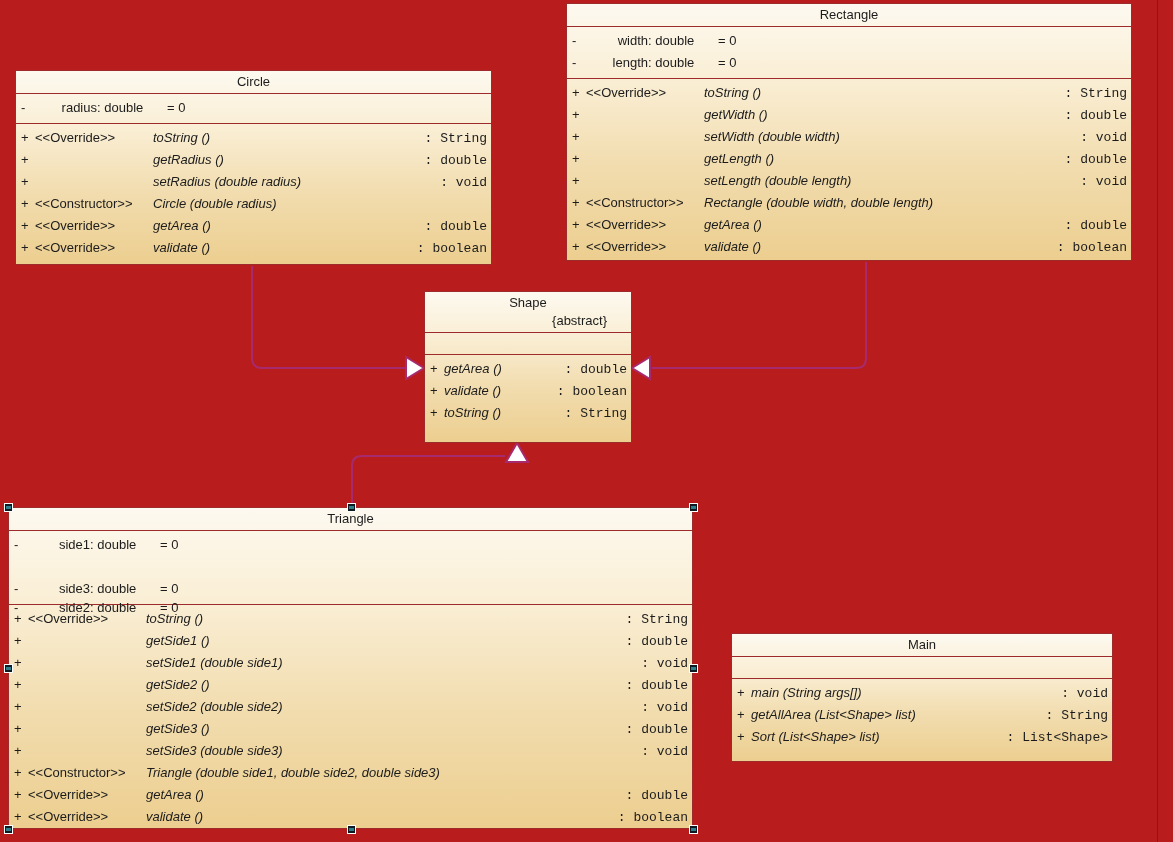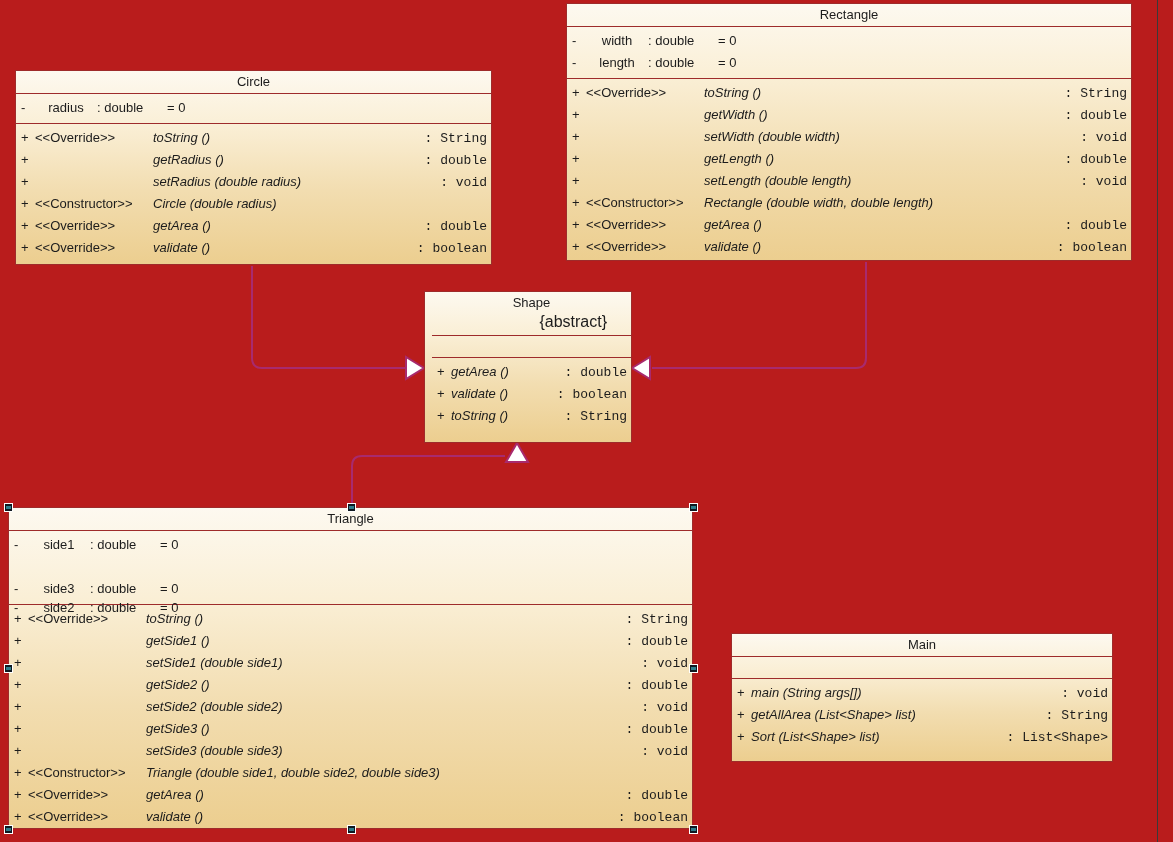--- a/index.html
+++ b/index.html
@@ -115,7 +115,7 @@
     font-family: Liberation Mono, monospace;
   }
   
-  .attr-name { flex: 0 0 auto; text-align: center; }
+  .attr-name { flex: 0 0 auto; text-align: right; }
   .attr-type { flex: 0 0 auto; text-align: left; }
   .attr-def  { flex: 0 0 auto; text-align: left; }
 

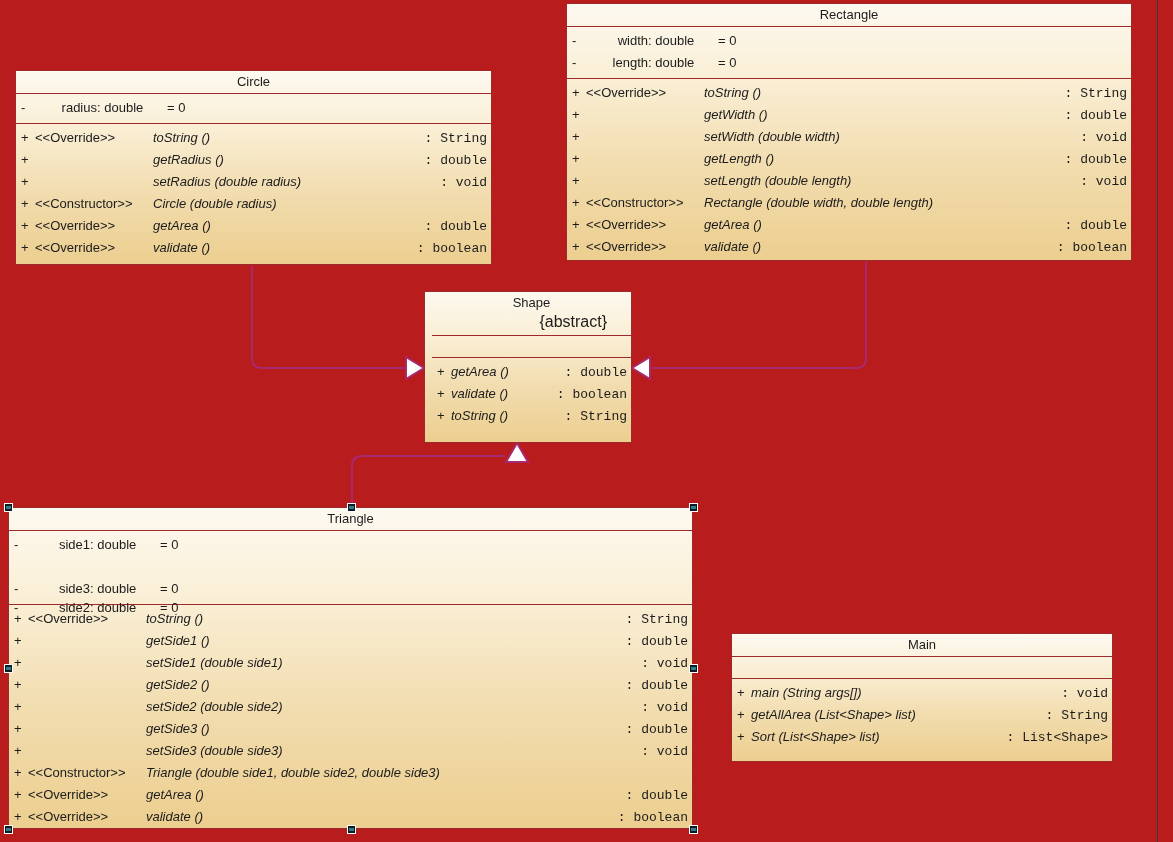--- a/index.html
+++ b/index.html
@@ -282,7 +282,7 @@
           </div>
         </div>
       </div>
-      <div class="uml-class" style="left: 424px; top: 291px; width: 208px; height: 152px; padding-left: 7px;">
+      <div class="uml-class" style="left: 424px; top: 291px; width: 208px; height: 152px;">
         <div class="compartment cls-header">
           <span class="cls-name">Shape</span>
           <span class="cls-abstract">{abstract}</span>

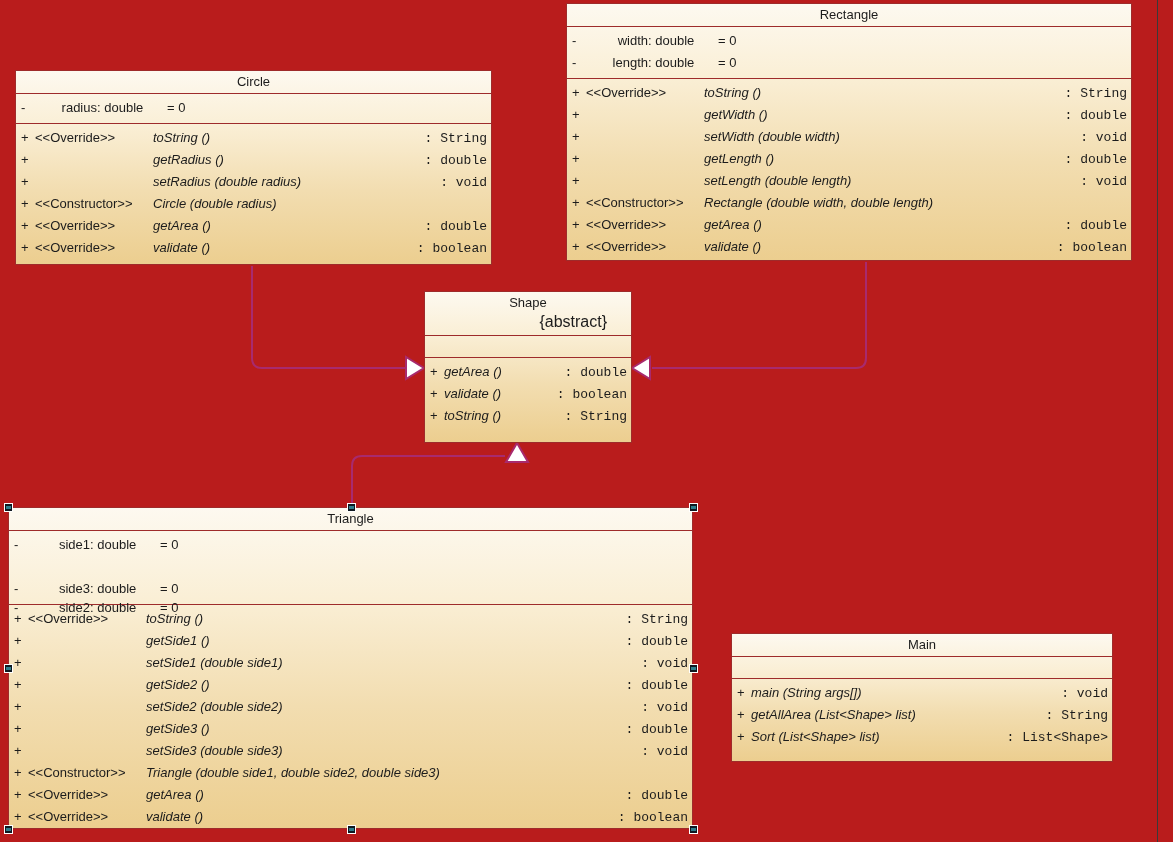--- a/index.html
+++ b/index.html
@@ -70,7 +70,7 @@
   }
   .cls-abstract {
     display: block;
-    font-size: 16px;
+    font-size: 13px;
     margin-top: 5px;
     padding-right: 18px;
     text-align: right;

